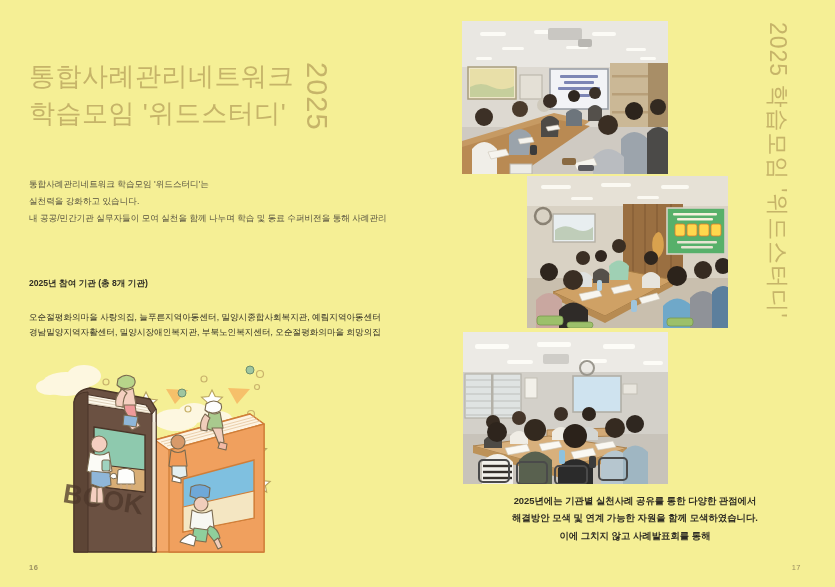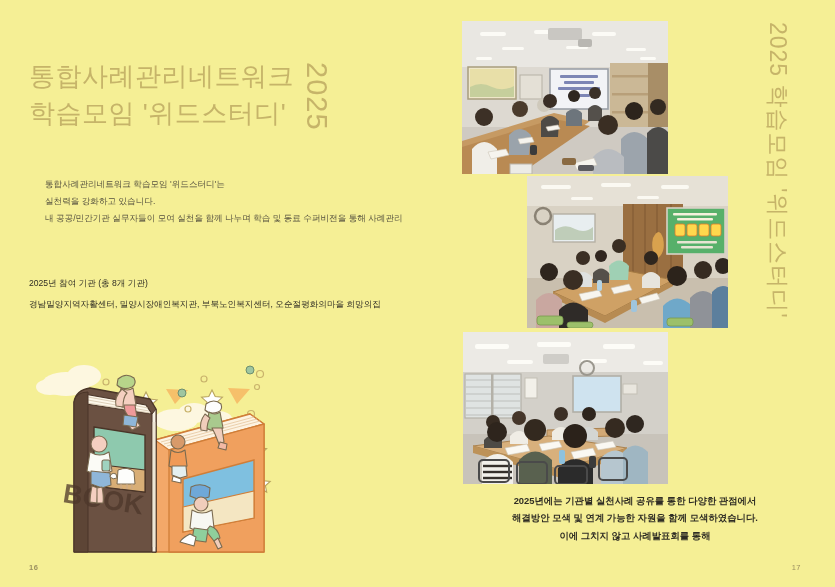--- a/index.html
+++ b/index.html
@@ -63,7 +63,7 @@
     line-height: 1.95;
     color: #55513f;
   }
-  .intro div { white-space: nowrap; margin-left: 16px; }
+  .intro div { white-space: nowrap; }
 
   .orgs {
     position: absolute;

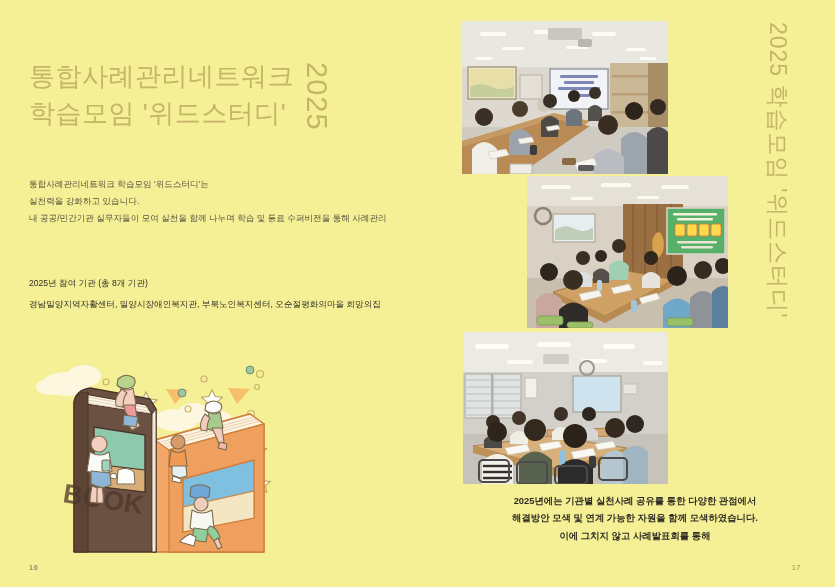--- a/index.html
+++ b/index.html
@@ -75,8 +75,8 @@
     color: #2f2d24;
   }
   .orgs-heading {
-    font-weight: normal;
-    margin-bottom: 6px;
+    font-weight: bold;
+    margin-bottom: 19px;
     white-space: nowrap;
   }
   .orgs div { white-space: nowrap; }

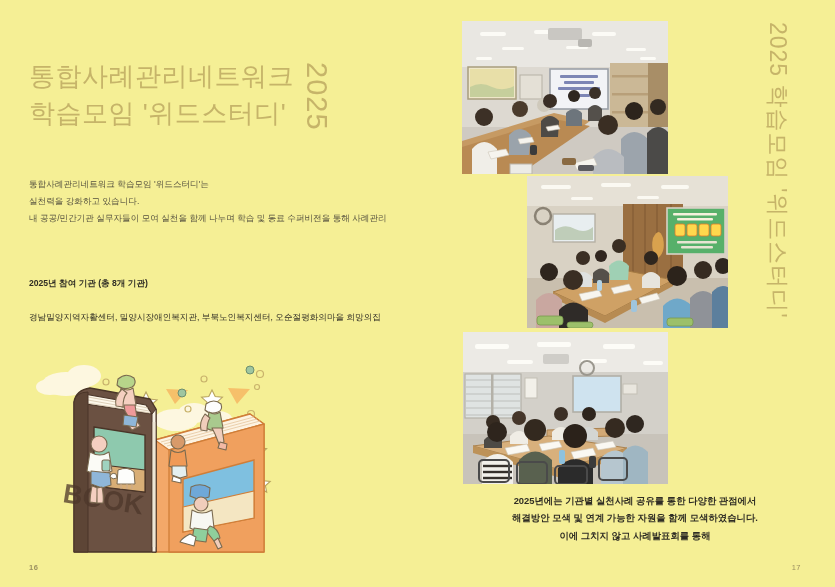--- a/index.html
+++ b/index.html
@@ -158,6 +158,7 @@
 
     <div class="orgs">
       <div class="orgs-heading">2025년 참여 기관 (총 8개 기관)</div>
+      <div>오순절평화의마을 사랑의집, 늘푸른지역아동센터, 밀양시종합사회복지관, 예림지역아동센터</div>
       <div>경남밀양지역자활센터, 밀양시장애인복지관, 부북노인복지센터, 오순절평화의마을 희망의집</div>
     </div>
 

